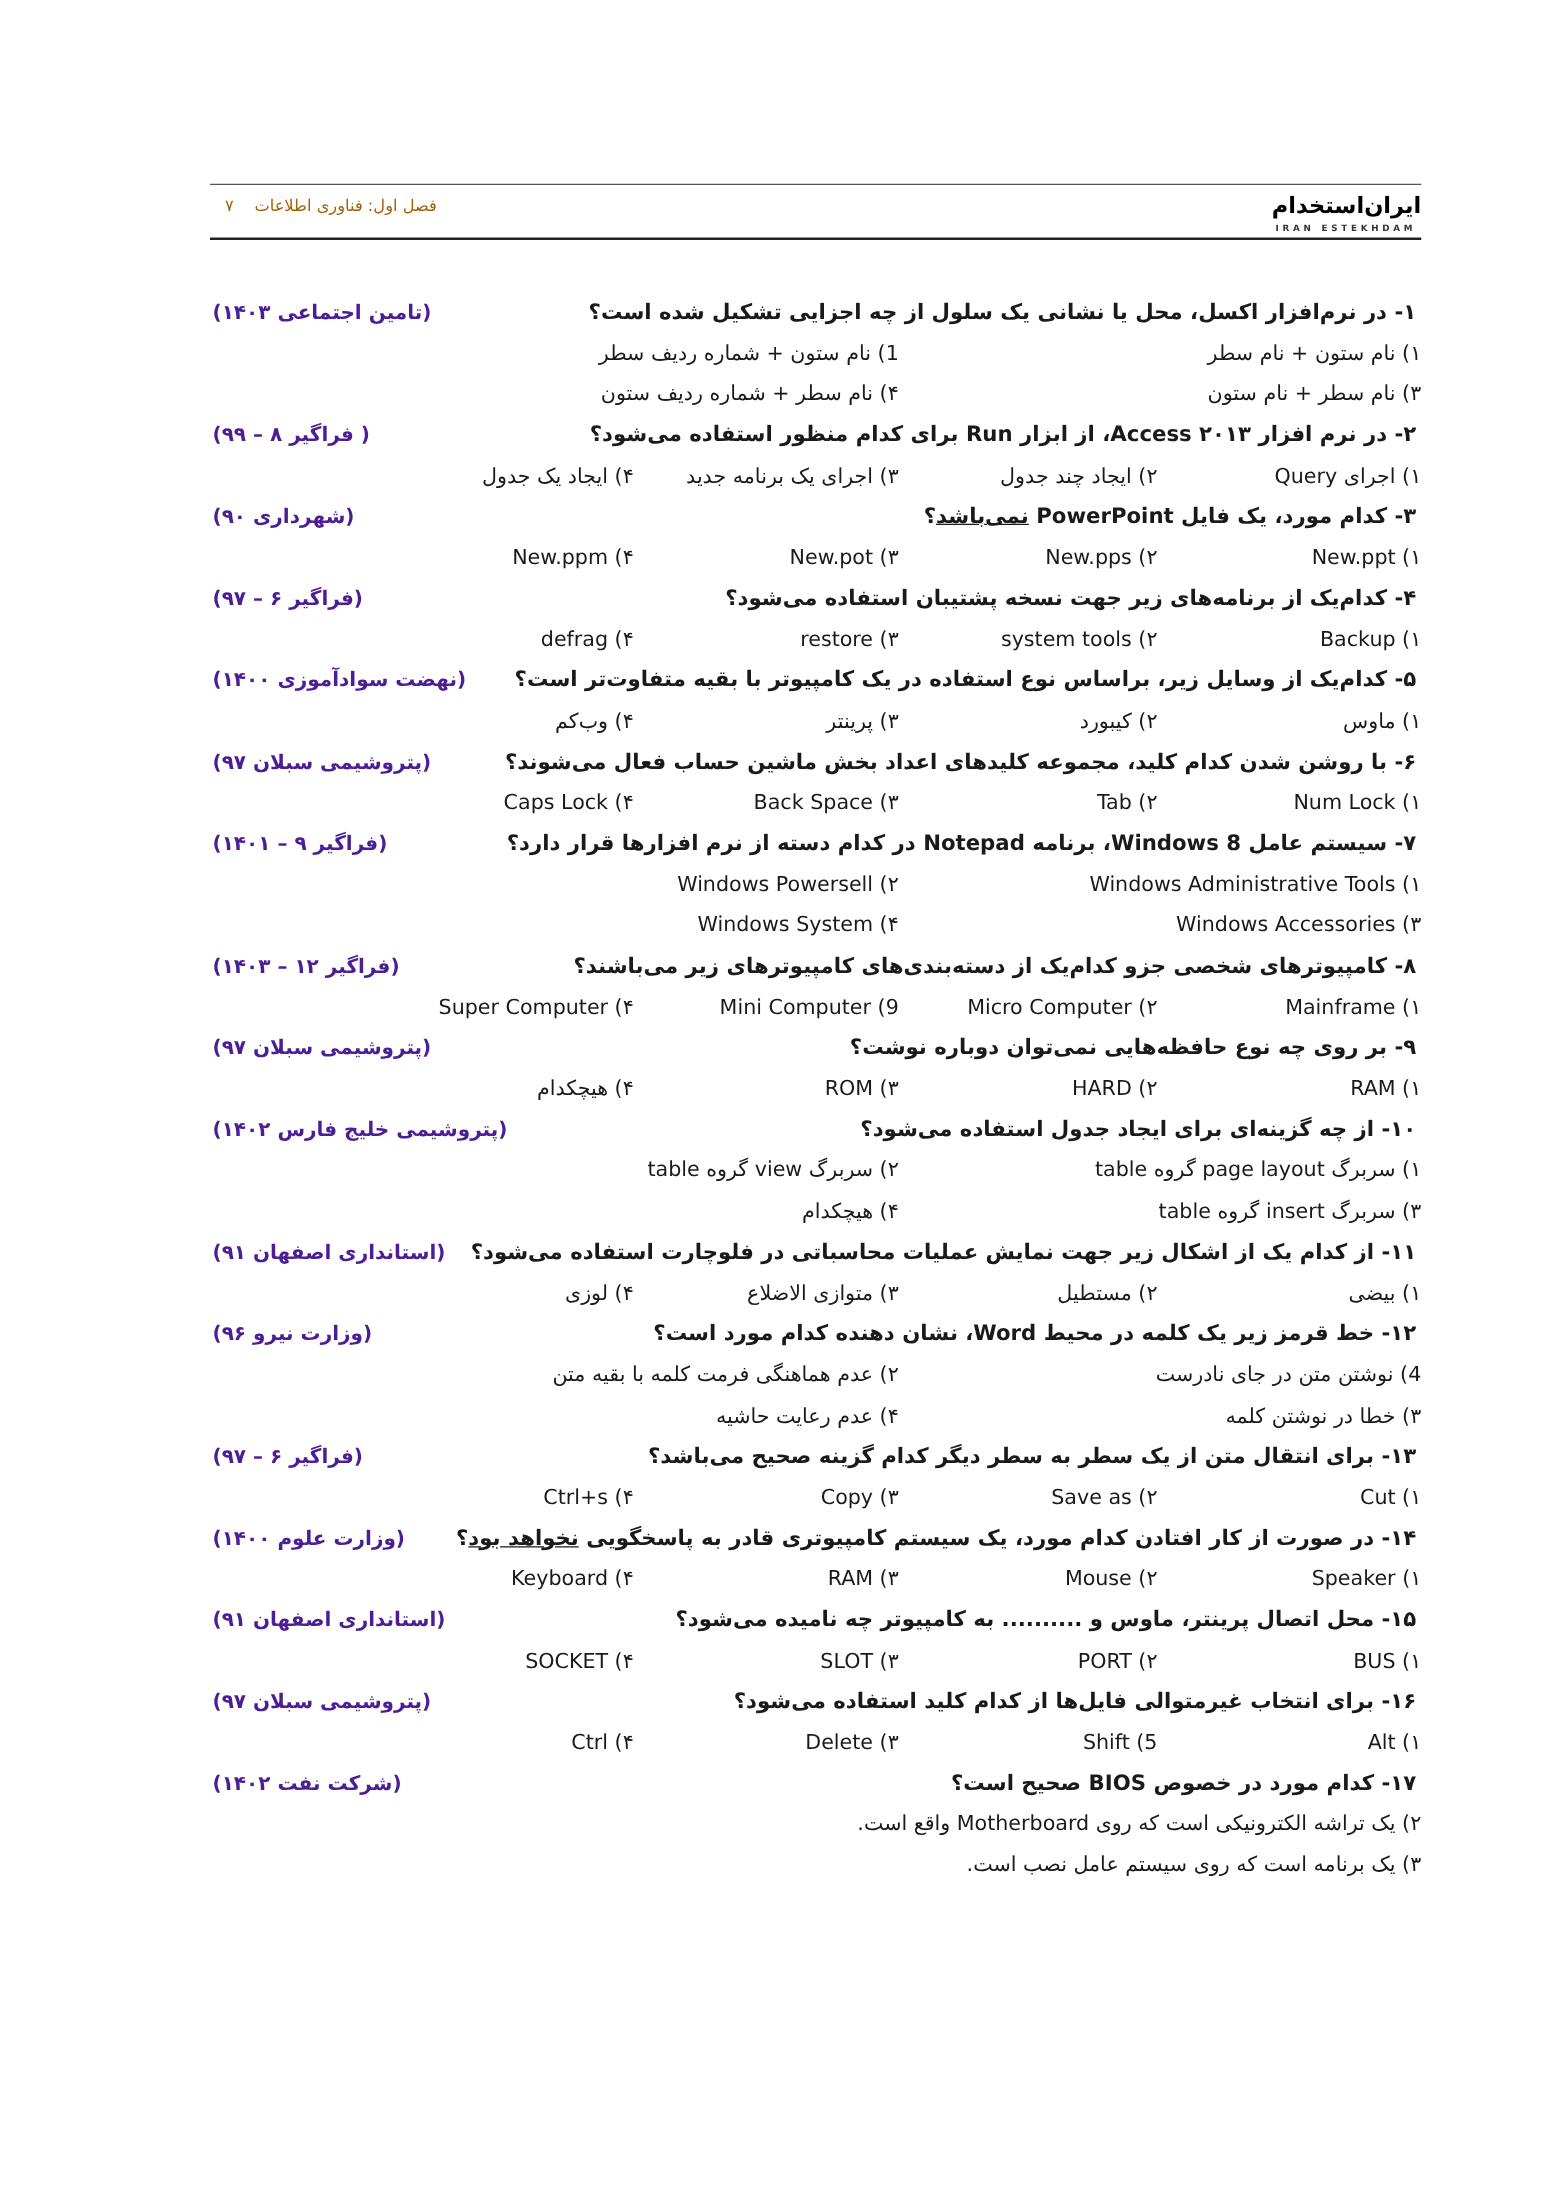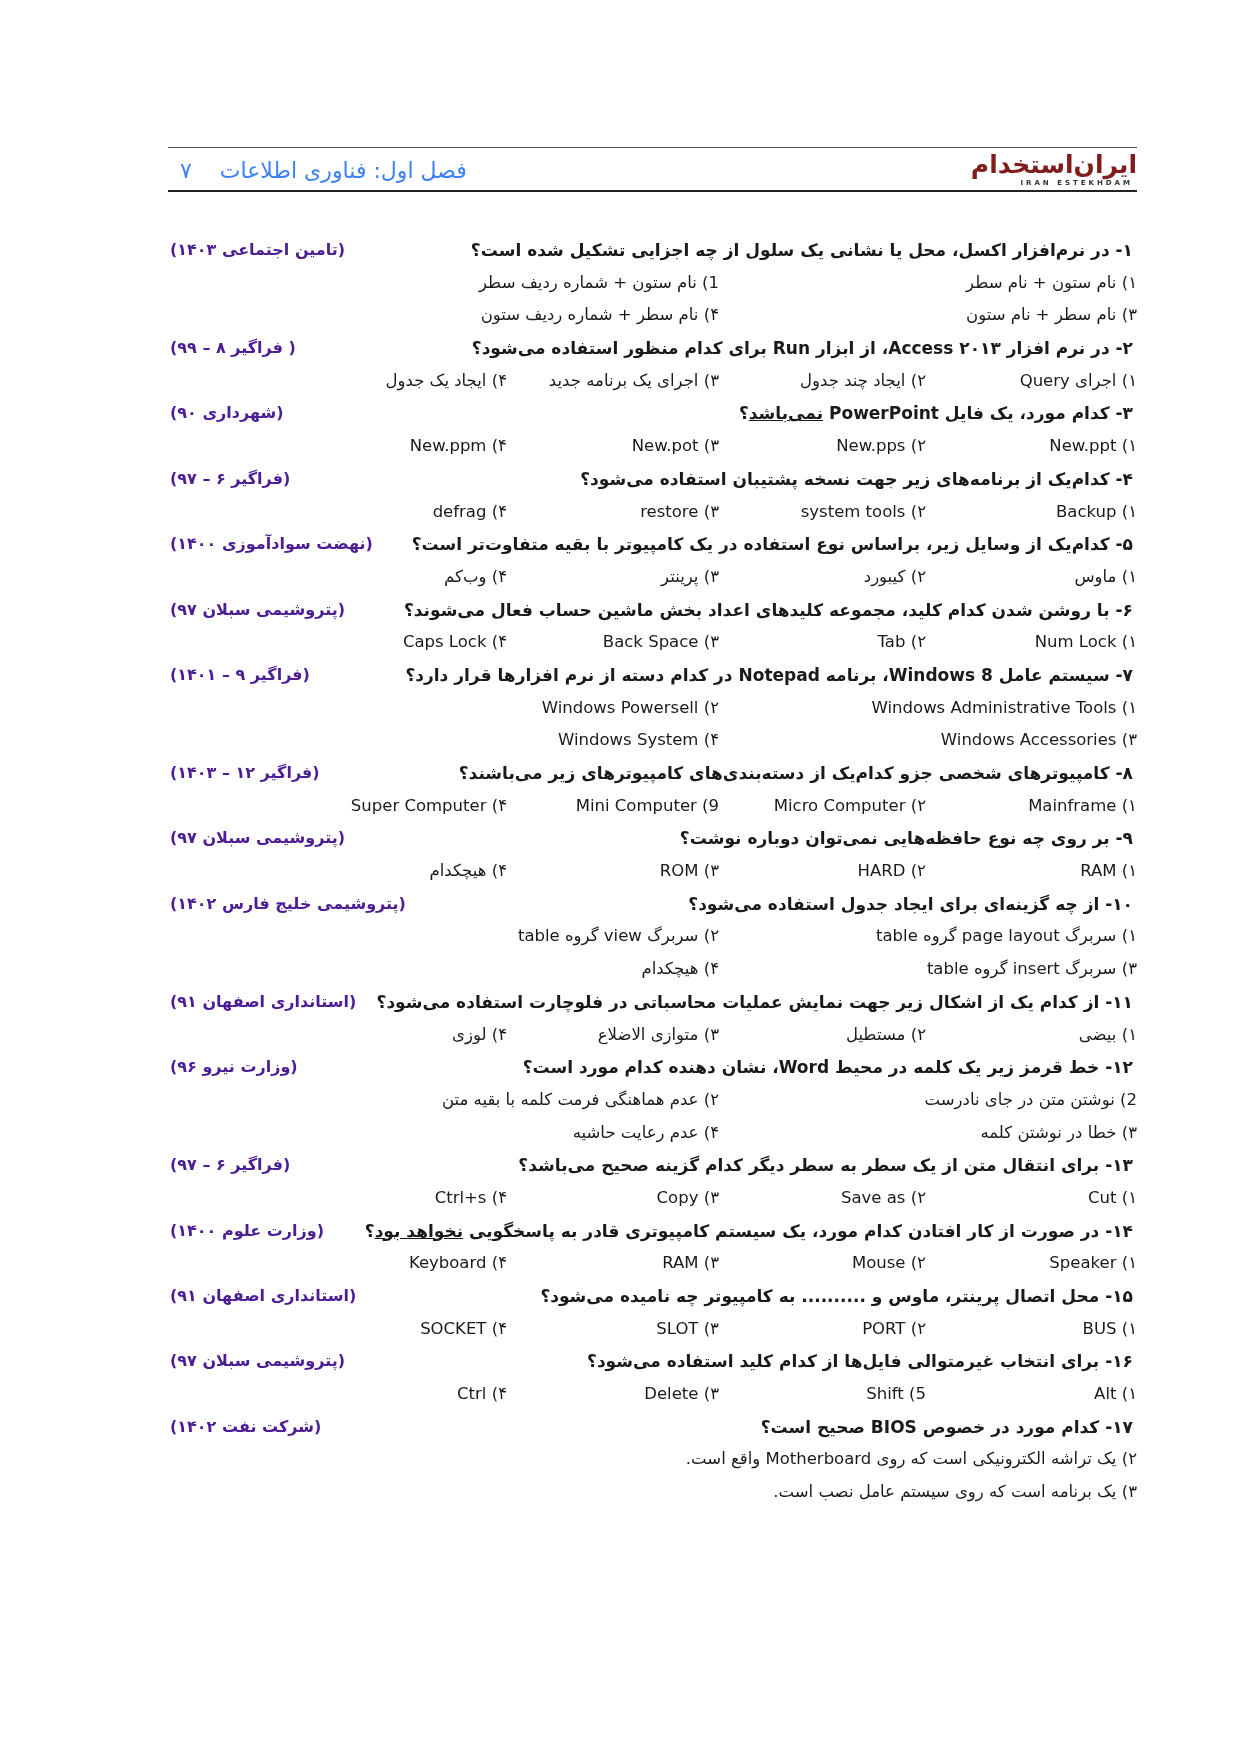--- a/index.html
+++ b/index.html
@@ -8,7 +8,7 @@
   .page { position:absolute; left:168px; top:0; width:969px; }
   .hdr-top { position:absolute; top:147px; left:0; width:969px; height:1px; background:#555; }
   .hdr-bot { position:absolute; top:190px; left:0; width:969px; height:2px; background:#222; }
-  .hdr-title { position:absolute; top:158px; left:12px; direction:rtl; font-size:22px; color:#3b82f6; white-space:nowrap; }
+  .hdr-title { position:absolute; top:158px; left:12px; direction:rtl; font-size:13px; color:#a16207; white-space:nowrap; }
   .logo { position:absolute; top:152px; right:0; width:170px; height:36px; }
   .logo .mark { position:absolute; right:0; top:0; height:26px; width:170px; direction:rtl;
         font-weight:bold; font-size:25px; line-height:26px; color:#7f1d1d; text-align:right; letter-spacing:-1px; }

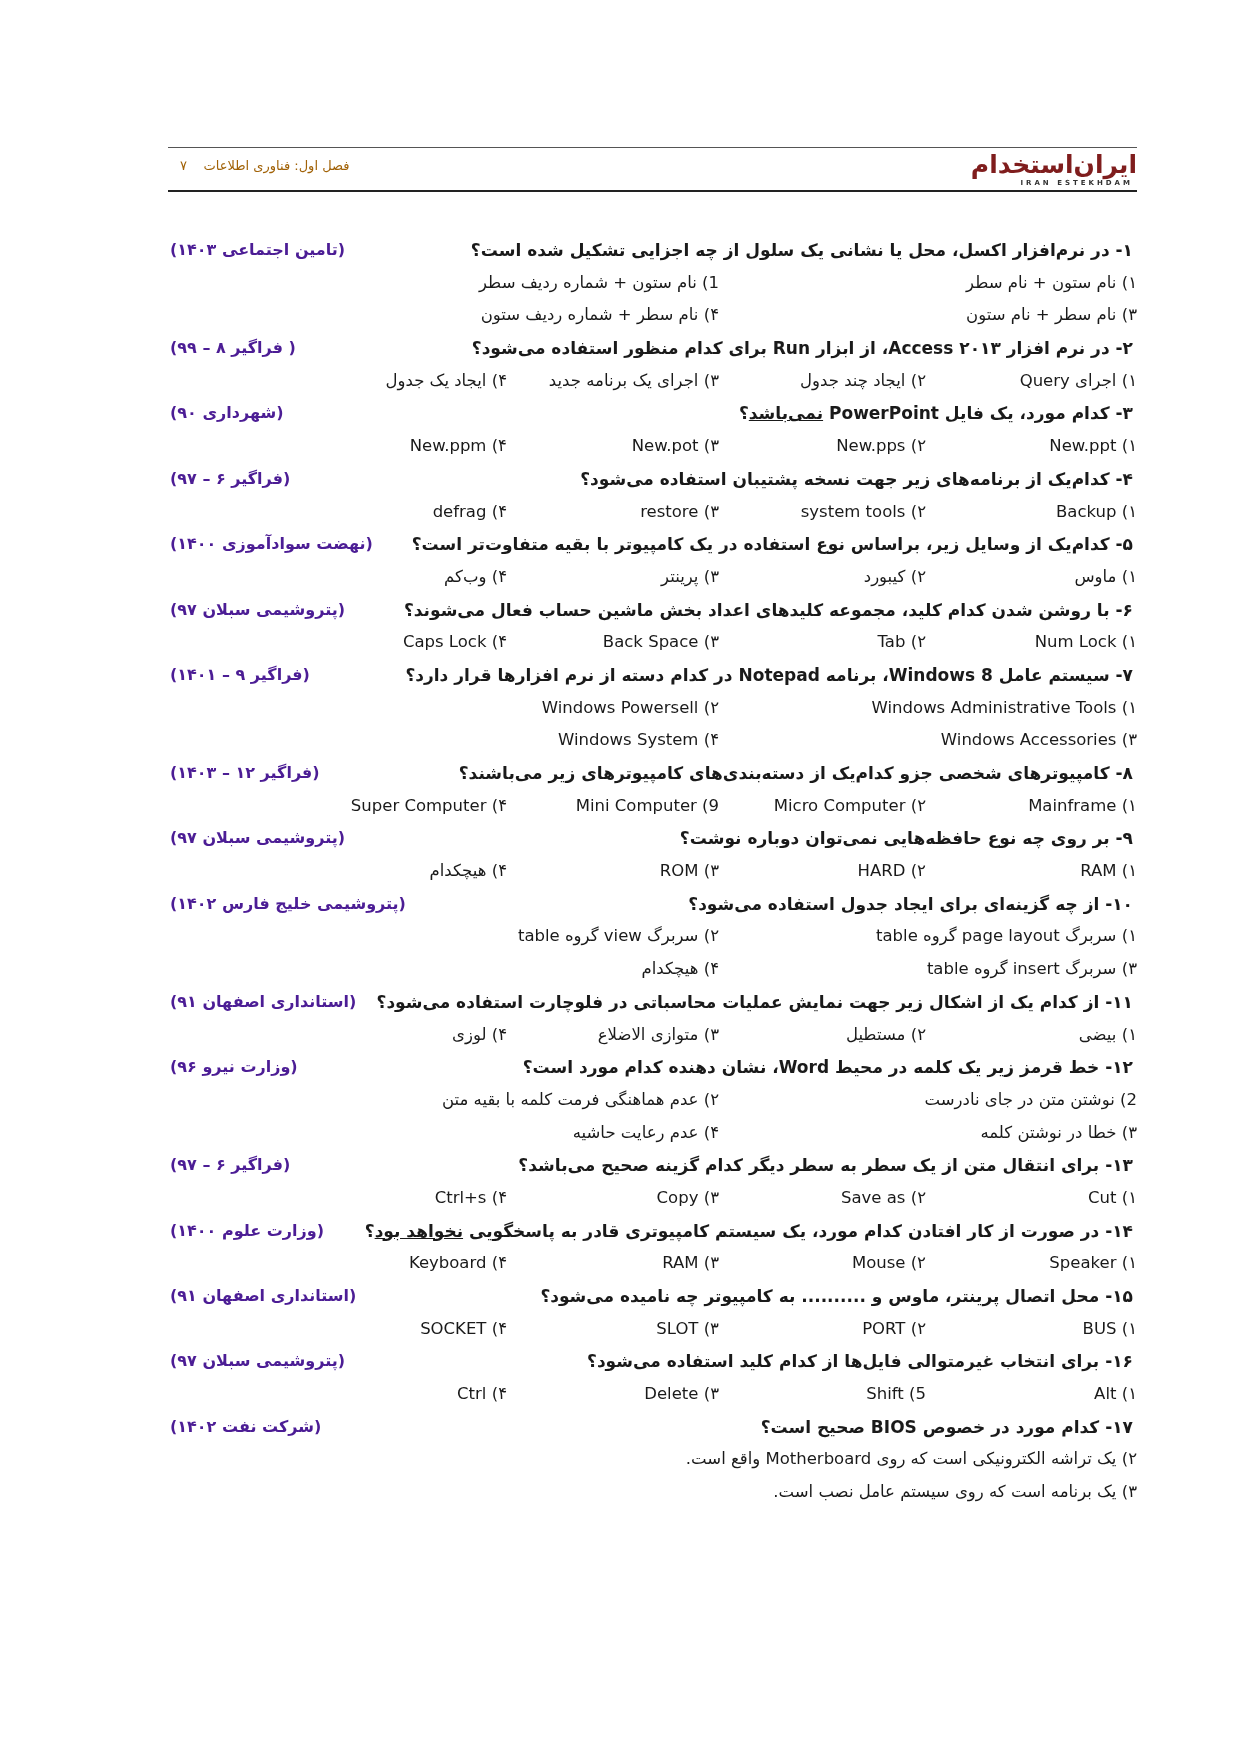--- a/index.html
+++ b/index.html
@@ -11,7 +11,7 @@
   .hdr-title { position:absolute; top:158px; left:12px; direction:rtl; font-size:13px; color:#a16207; white-space:nowrap; }
   .logo { position:absolute; top:152px; right:0; width:170px; height:36px; }
   .logo .mark { position:absolute; right:0; top:0; height:26px; width:170px; direction:rtl;
-        font-weight:bold; font-size:25px; line-height:26px; color:#7f1d1d; text-align:right; letter-spacing:-1px; }
+        font-weight:bold; font-size:18px; line-height:26px; color:#000000; text-align:right; letter-spacing:-1px; }
   .logo .sub { position:absolute; right:4px; top:27px; font-size:7px; letter-spacing:3px; color:#333; font-weight:bold; }
   .q-area { position:absolute; top:236px; left:0; width:969px; }
   .row { position:relative; height:32.7px; direction:rtl; }

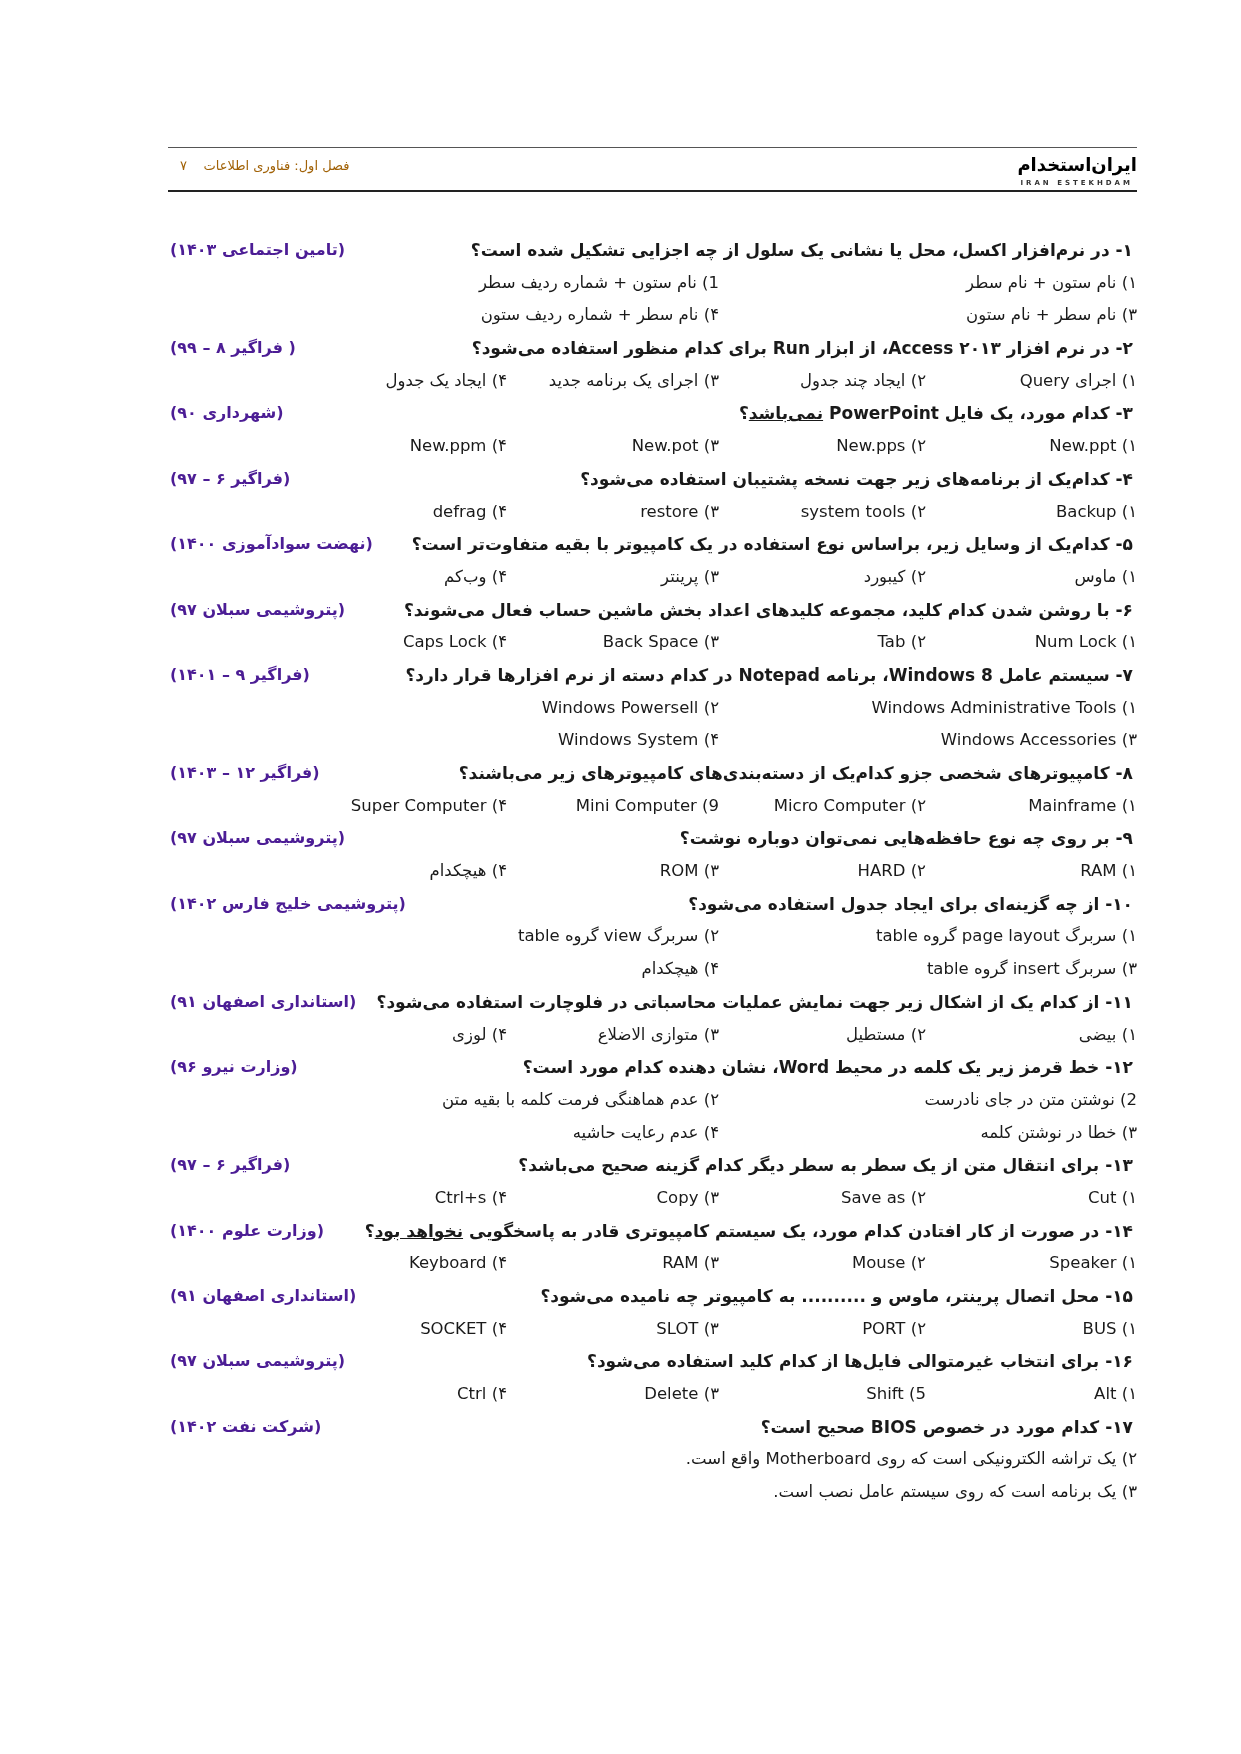--- a/index.html
+++ b/index.html
@@ -172,7 +172,7 @@
       <span class="src">(وزارت نیرو ۹۶)</span>
     </div>
     <div class="row">
-      <span class="opt o1">2) نوشتن متن در جای نادرست</span>
+      <span class="opt o1">4) نوشتن متن در جای نادرست</span>
       <span class="opt o2w">۲) عدم هماهنگی فرمت کلمه با بقیه متن</span>
     </div>
     <div class="row">

